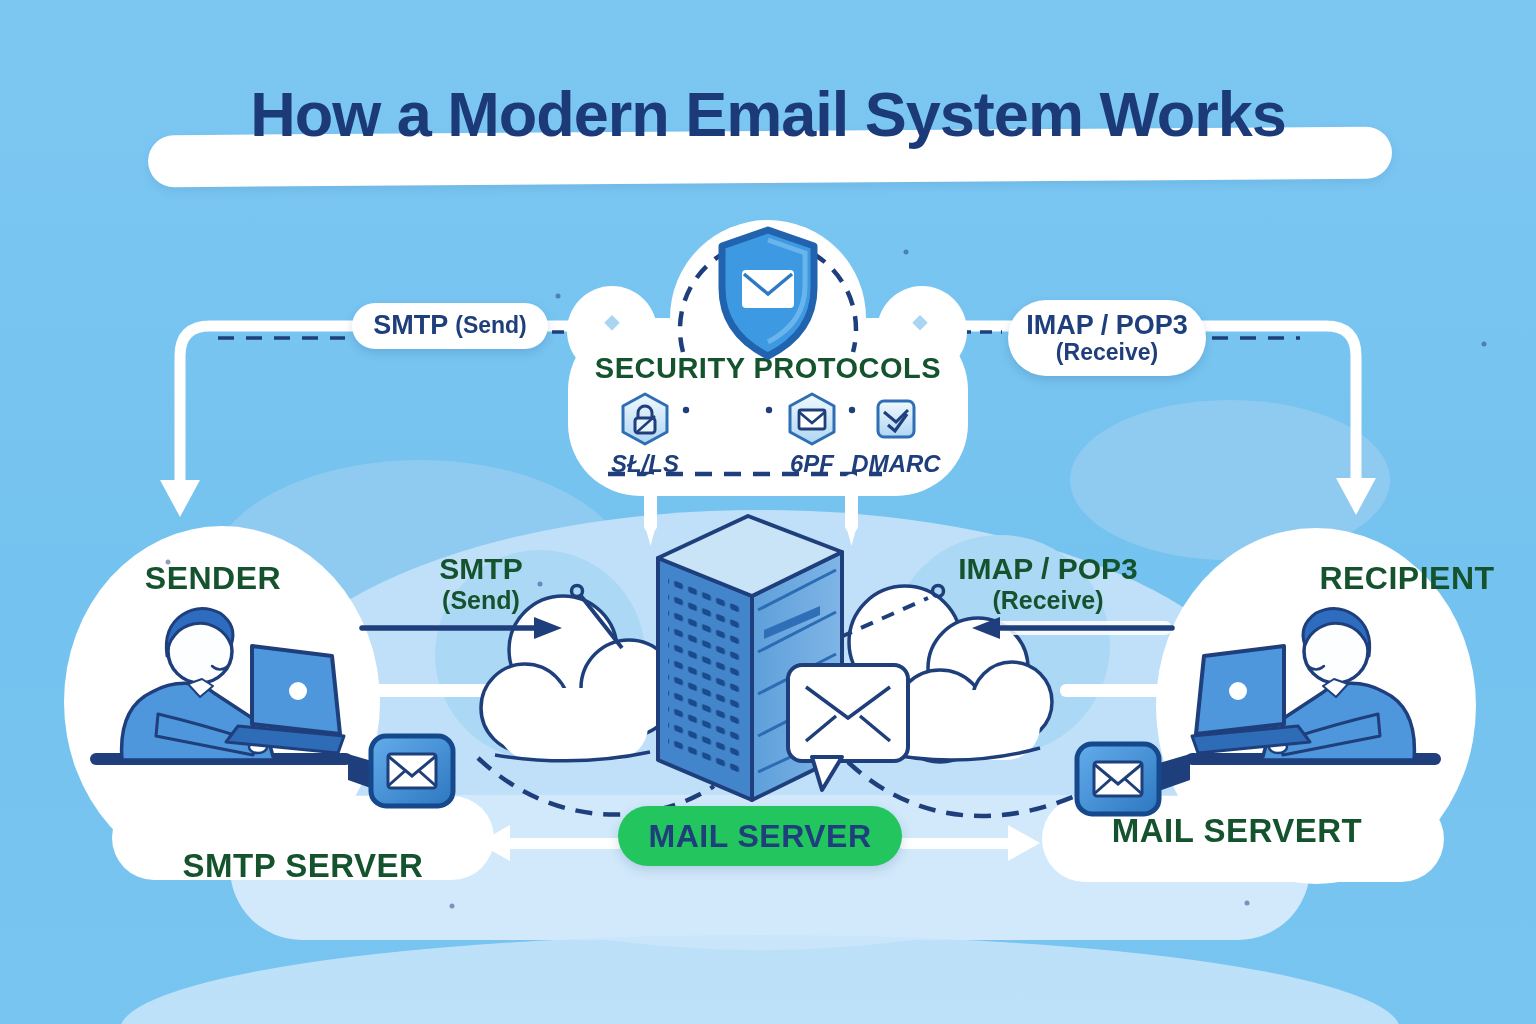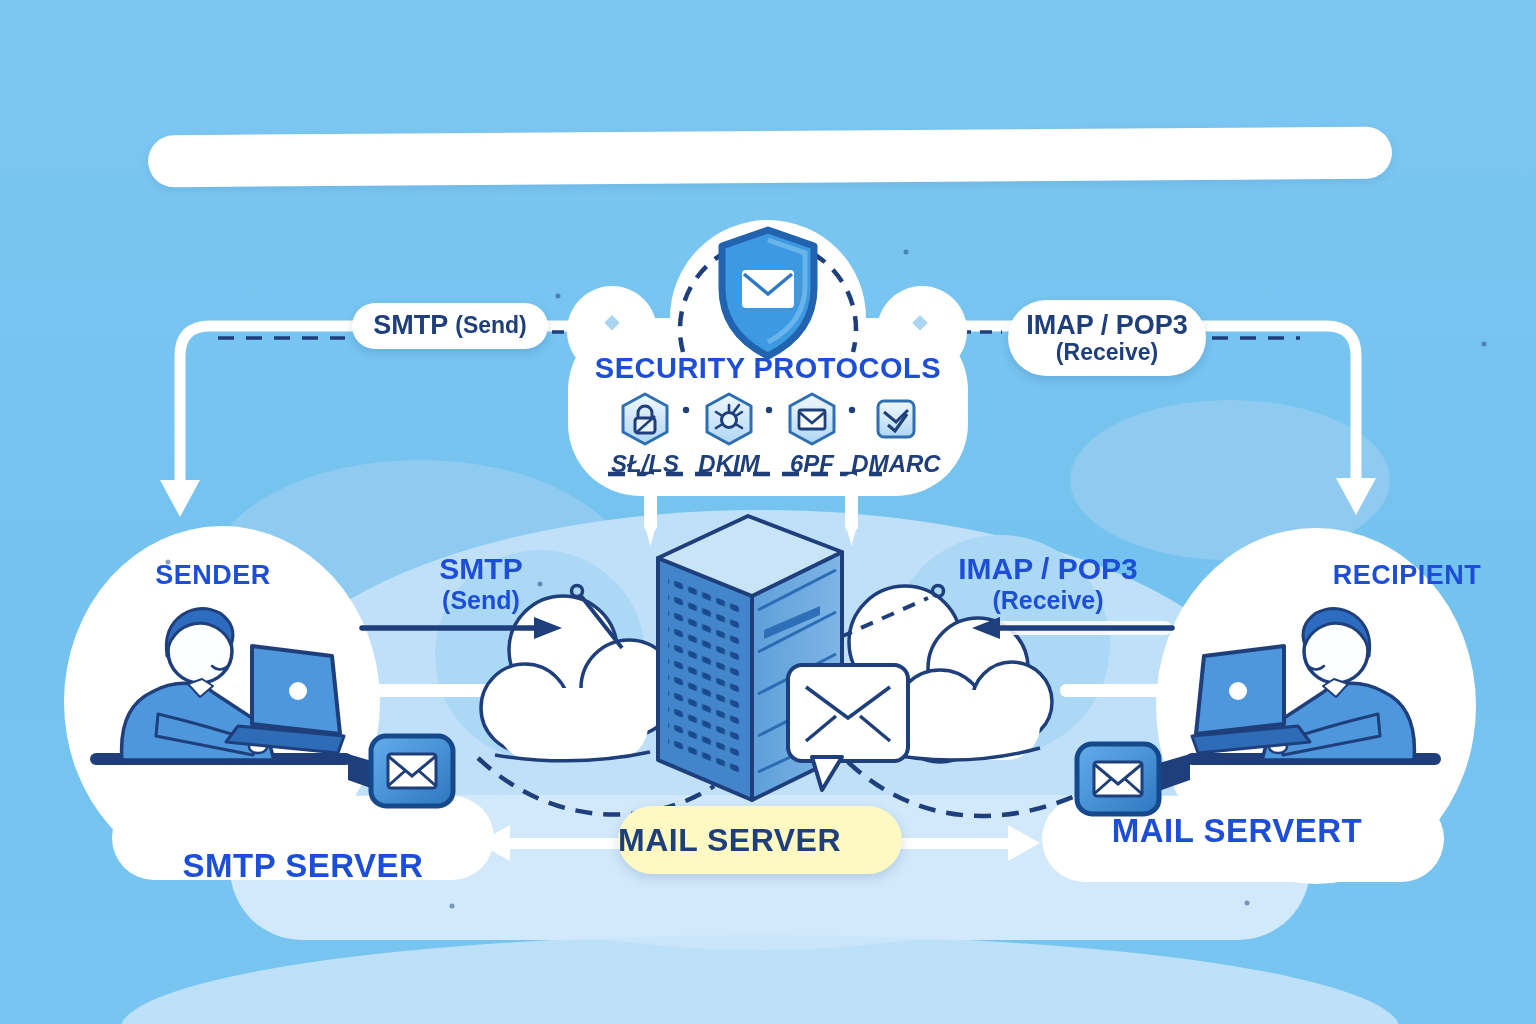--- a/index.html
+++ b/index.html
@@ -214,6 +214,7 @@
 </svg>
 
 <div class="title-bar"></div>
+<h1 class="title">How a Modern Email System Works</h1>
 
 <div class="pill" style="left:352px;top:303px;width:196px;height:46px;flex-direction:row;gap:7px;">
   <span class="l1">SMTP</span>

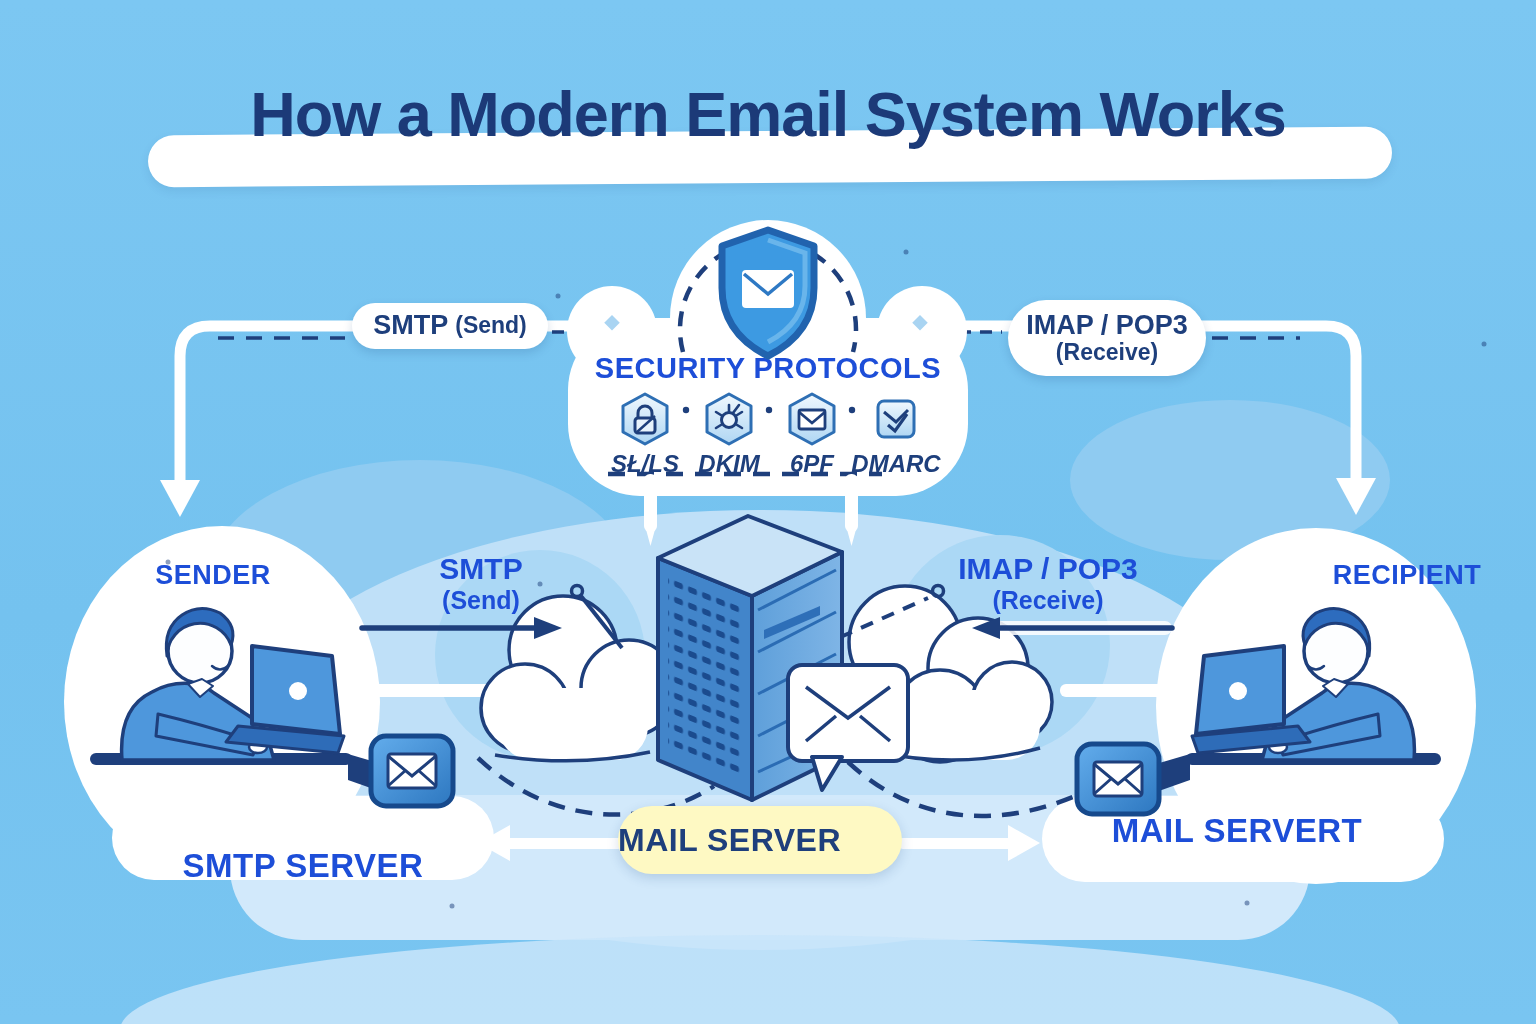--- a/index.html
+++ b/index.html
@@ -10,7 +10,7 @@
   }
   #stage{position:absolute;inset:0;width:1536px;height:1024px;}
   #bg{position:absolute;left:0;top:0;z-index:0;}
-  .ov{position:absolute;z-index:2;color:#1d4ed8;}
+  .ov{position:absolute;z-index:2;color:#14532d;}
   .ctr{transform:translateX(-50%);text-align:center;white-space:nowrap;}
   .title-bar{
     position:absolute;left:148px;top:131px;width:1244px;height:52px;

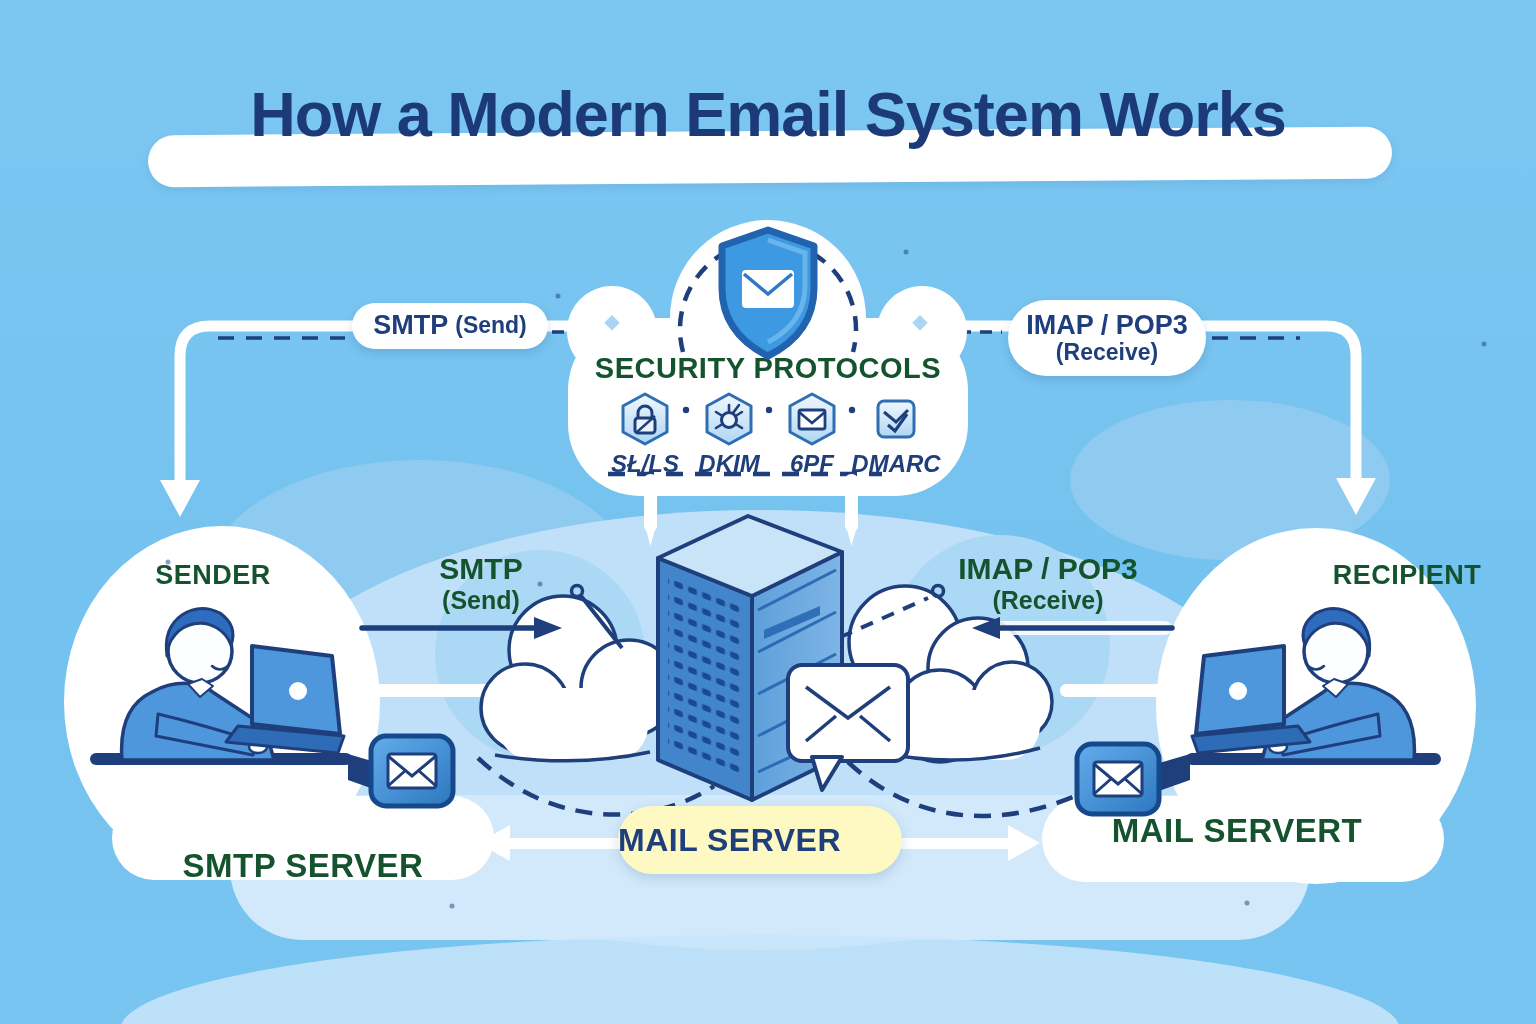--- a/index.html
+++ b/index.html
@@ -244,21 +244,6 @@
   <div class="lbl">SŁ/LS</div>
 </div>
 
-<div class="hex-item" style="left:729px;top:392px;">
-  <svg width="54" height="54" viewBox="0 0 54 54">
-    <polygon points="27,2 49,14 49,40 27,52 5,40 5,14" fill="url(#hexGrad)" stroke="#2E6FB4" stroke-width="3" stroke-linejoin="round"></polygon>
-    <circle cx="27" cy="28" r="7.5" fill="#E8F3FC" stroke="#1E3F7C" stroke-width="3"></circle>
-    <g stroke="#1E3F7C" stroke-width="2.6" stroke-linecap="round">
-      <line x1="27" y1="20.5" x2="27" y2="13"></line>
-          <line x1="33.5" y1="24" x2="40" y2="20"></line>
-      <line x1="33.5" y1="32" x2="40" y2="36"></line>
-          <line x1="20.5" y1="24" x2="14" y2="20"></line>
-      <line x1="20.5" y1="32" x2="14" y2="36"></line>
-          <line x1="31" y1="21" x2="37" y2="13"></line>
-    </g>
-  </svg>
-  <div class="lbl">DKIM</div>
-</div>
 
 <div class="hex-item" style="left:812px;top:392px;text-align:right;">
   <svg width="54" height="54" viewBox="0 0 54 54">

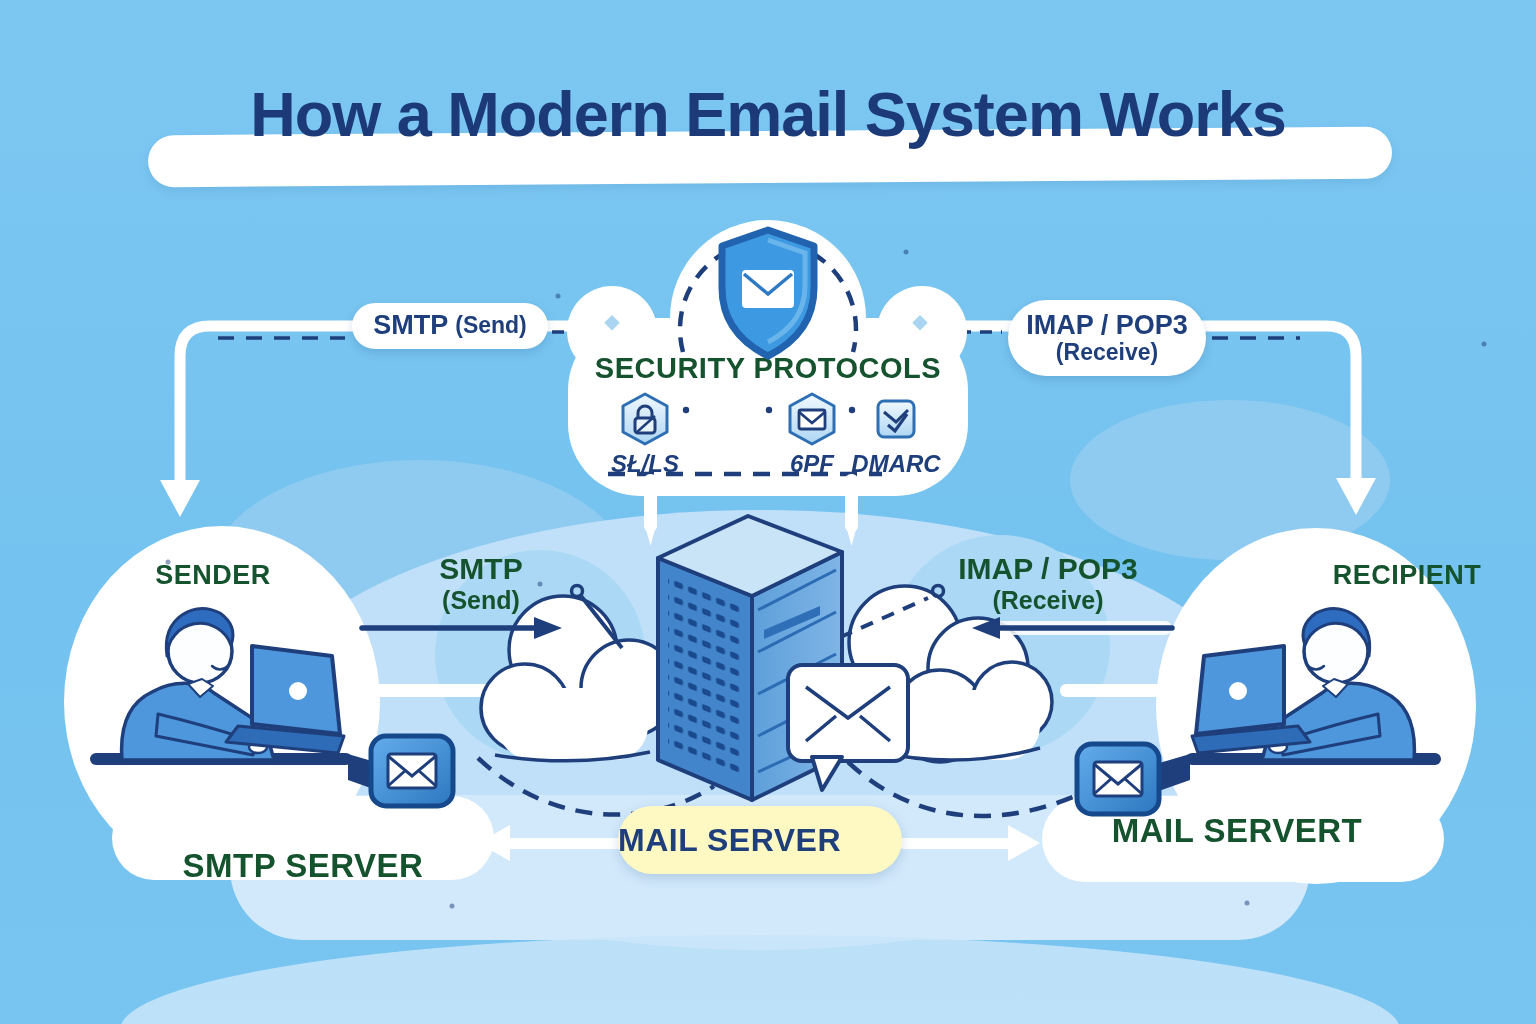--- a/index.html
+++ b/index.html
@@ -32,7 +32,7 @@
   .sec-head{font-size:29px;font-weight:800;letter-spacing:.5px;}
   .hex-item{position:absolute;z-index:3;width:110px;display:flex;flex-direction:column;align-items:center;transform:translateX(-50%);}
   .hex-item .lbl{font-size:24px;font-weight:800;color:#1E3F7C;margin-top:4px;white-space:nowrap;font-style:italic;}
-  .node-lbl{font-size:27px;font-weight:800;letter-spacing:.5px;}
+  .node-lbl{font-size:32px;font-weight:800;letter-spacing:.5px;}
   .srv-lbl{font-size:33px;font-weight:800;letter-spacing:.5px;}
   .mid-proto{font-size:30px;font-weight:800;}
   .mid-mode{font-size:25px;font-weight:600;}

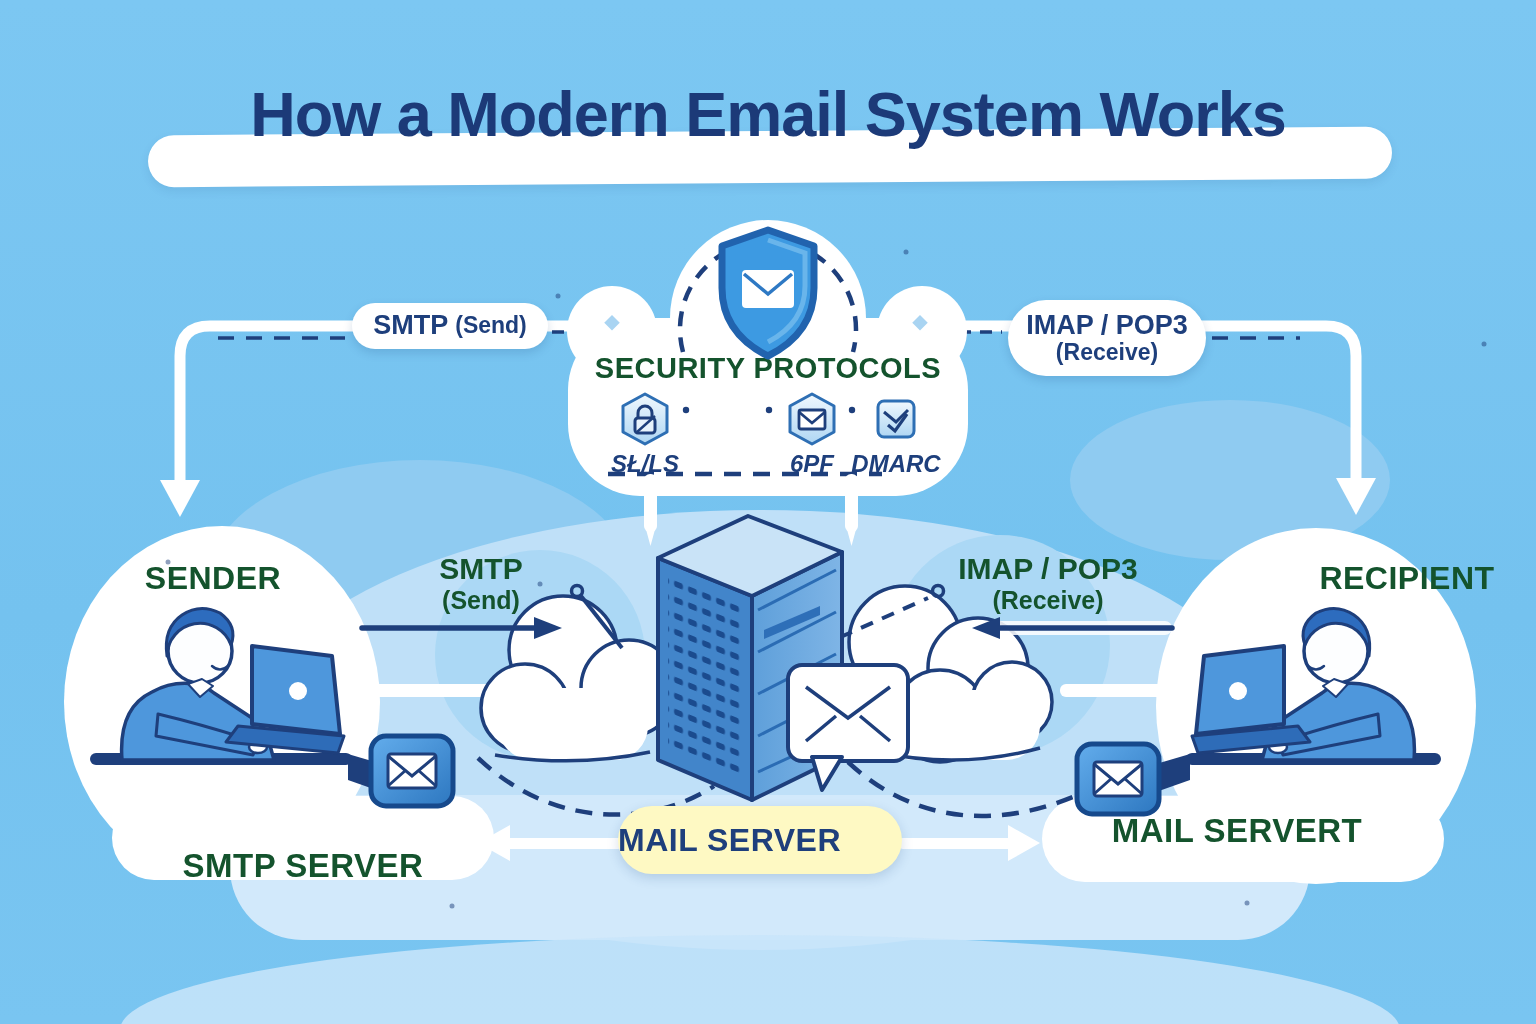--- a/index.html
+++ b/index.html
@@ -37,8 +37,8 @@
   .mid-proto{font-size:30px;font-weight:800;}
   .mid-mode{font-size:25px;font-weight:600;}
   .mail-pill{
-    position:absolute;left:618px;top:806px;width:284px;height:68px;z-index:3;
-    background:#fef9c3;border-radius:34px;display:flex;align-items:center;
+    position:absolute;left:618px;top:806px;width:284px;height:60px;z-index:3;
+    background:#22c55e;border-radius:34px;display:flex;align-items:center;justify-content:center;
     box-shadow:0 4px 12px rgba(25,70,130,.18);
   }
   .mail-pill span{font-size:32px;font-weight:800;color:#1E3F7C;letter-spacing:.5px;}

